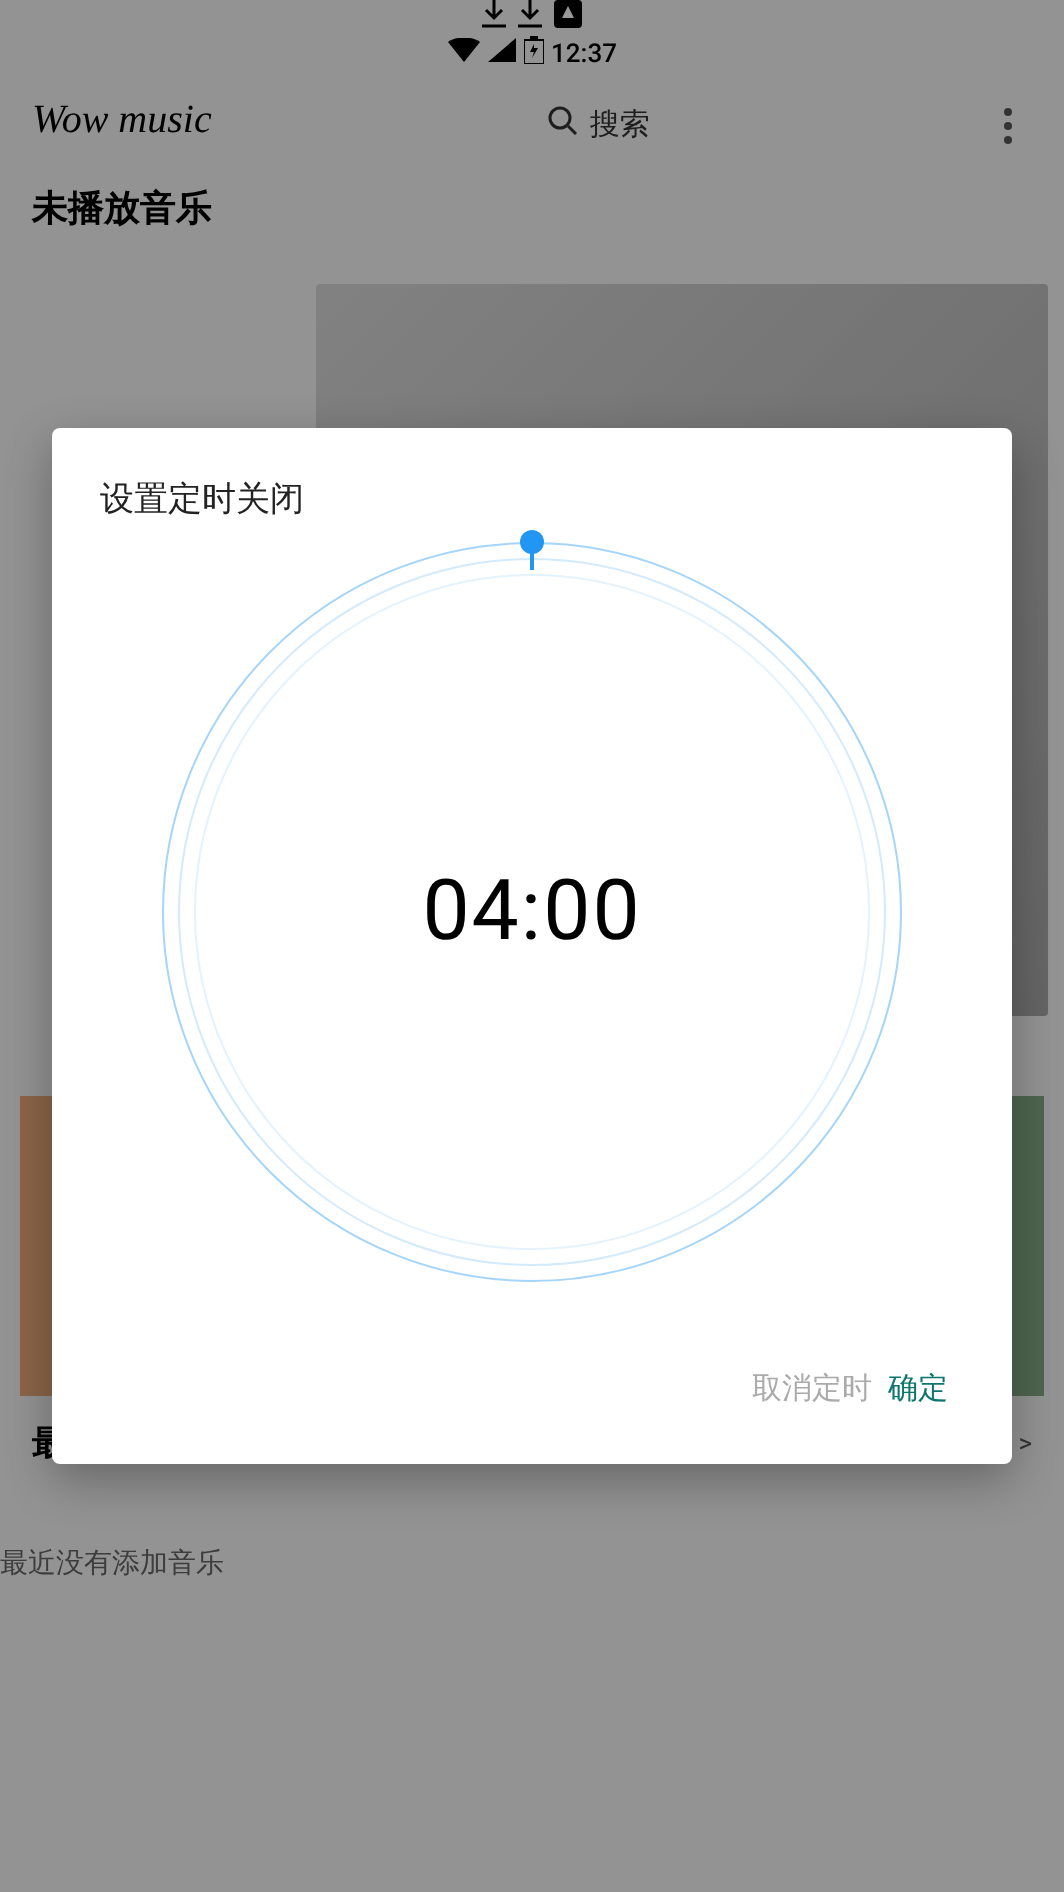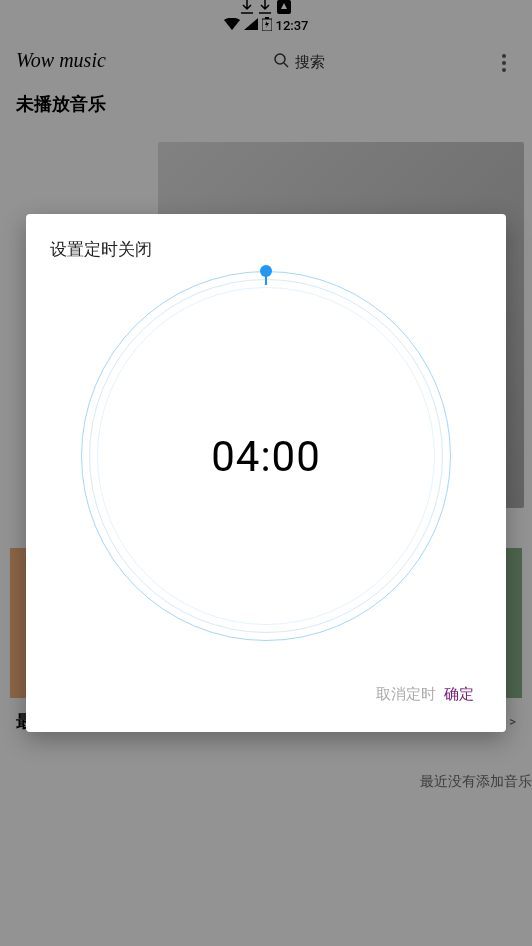--- a/index.html
+++ b/index.html
@@ -215,7 +215,7 @@
       color: #aaa;
     }
     .btn-confirm {
-      color: #701a75;
+      color: #0f766e;
       font-weight: 500;
     }
   </style>

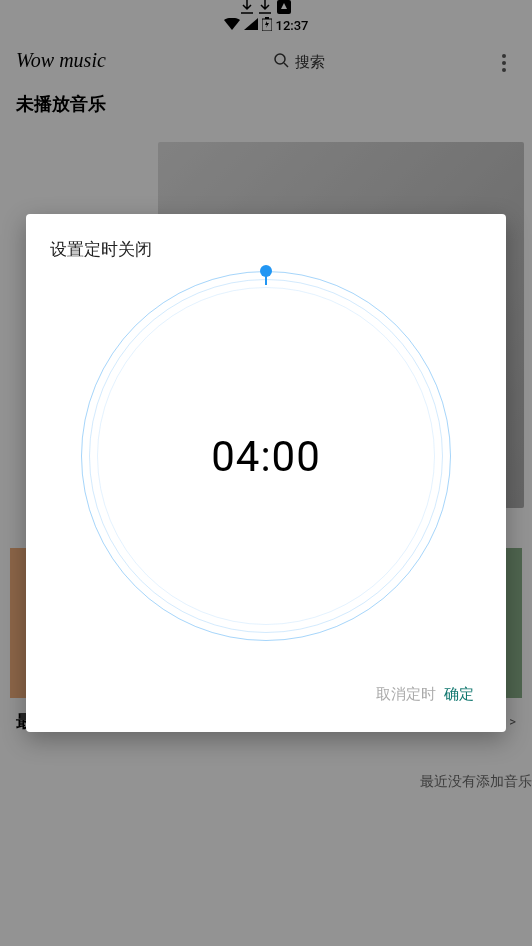--- a/index.html
+++ b/index.html
@@ -112,7 +112,7 @@
       color: #555;
     }
     .empty-text {
-      text-align: right;
+      text-align: left;
       padding: 40px 0;
       font-size: 14px;
       color: #666;

